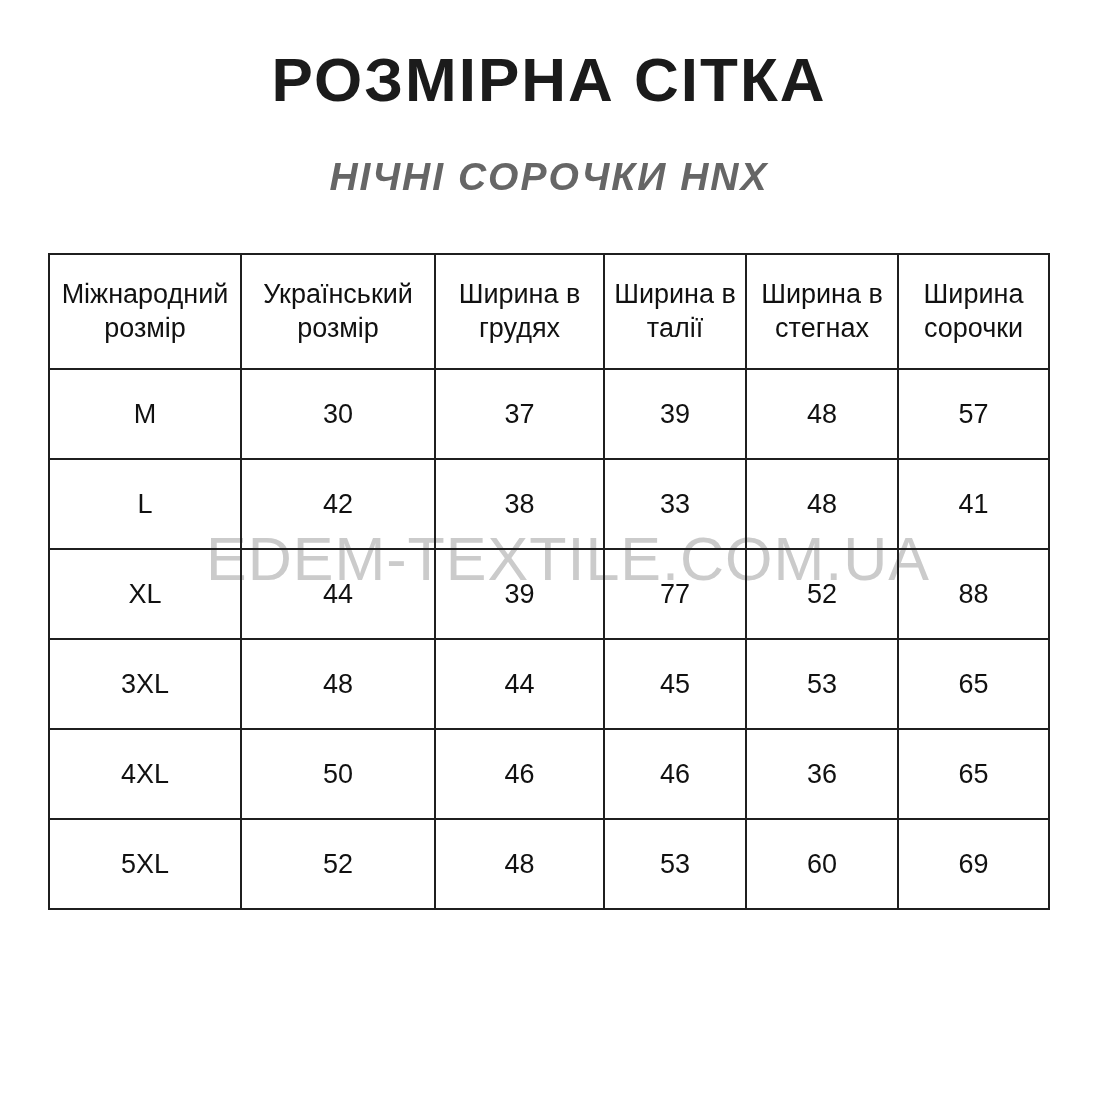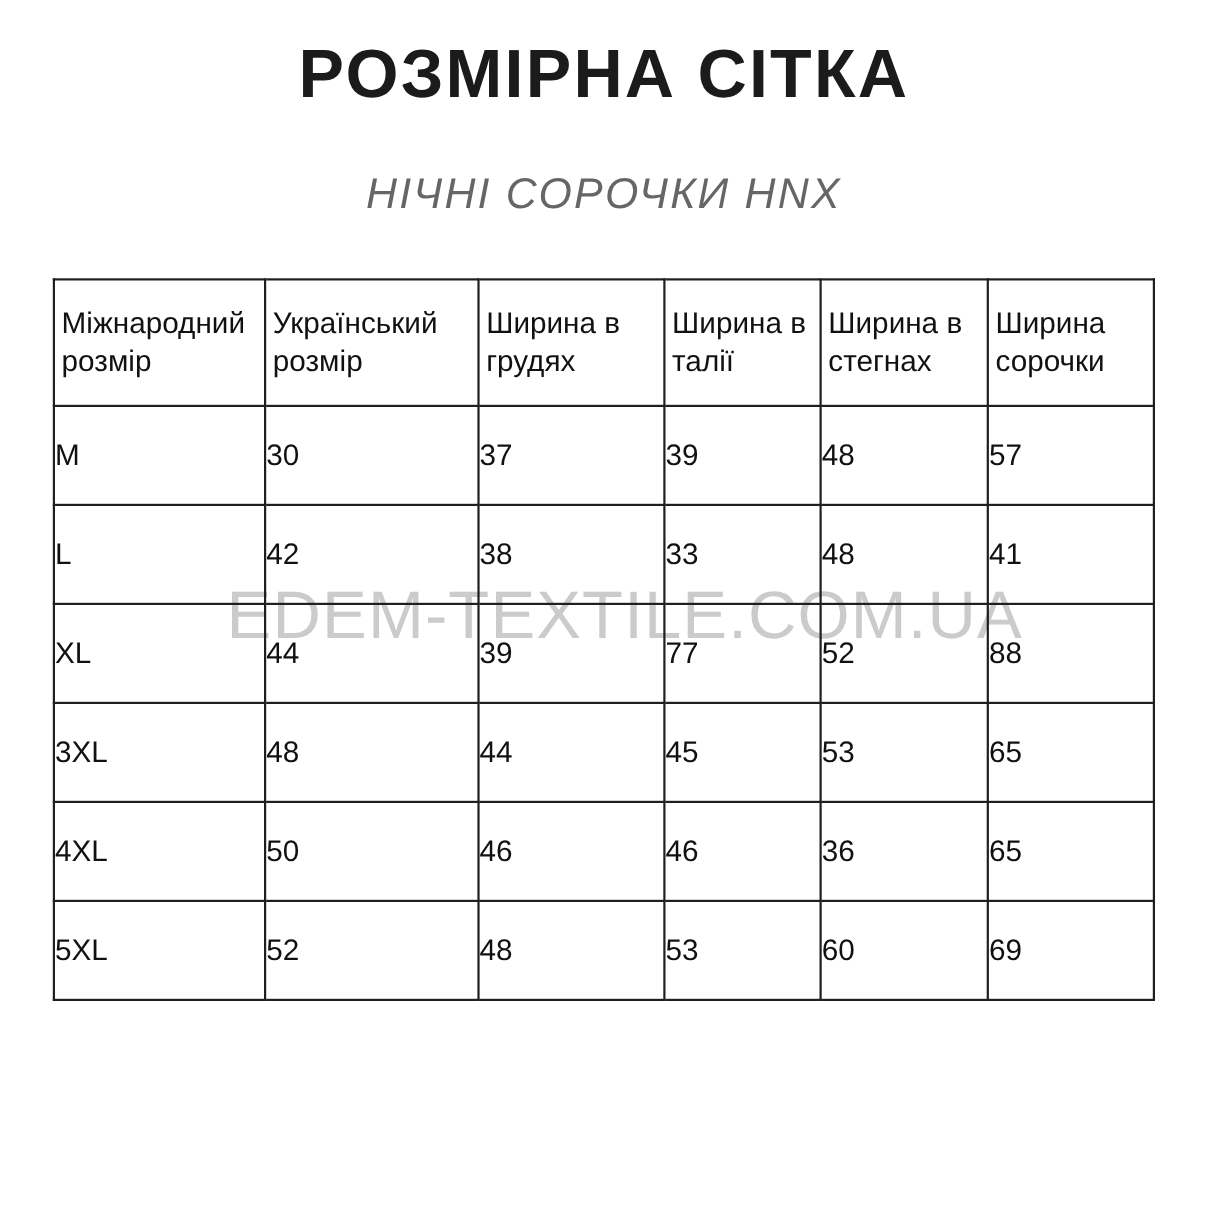--- a/index.html
+++ b/index.html
@@ -12,7 +12,7 @@
   .canvas{position:absolute;inset:0;background:var(--c-bg);}
 
   .page-title{
-    position:absolute;top:32px;left:0;width:100%;
+    position:absolute;top:44px;left:0;width:100%;
     text-align:center;font-size:62px;font-weight:bold;
     letter-spacing:2px;color:var(--c-title);
   }

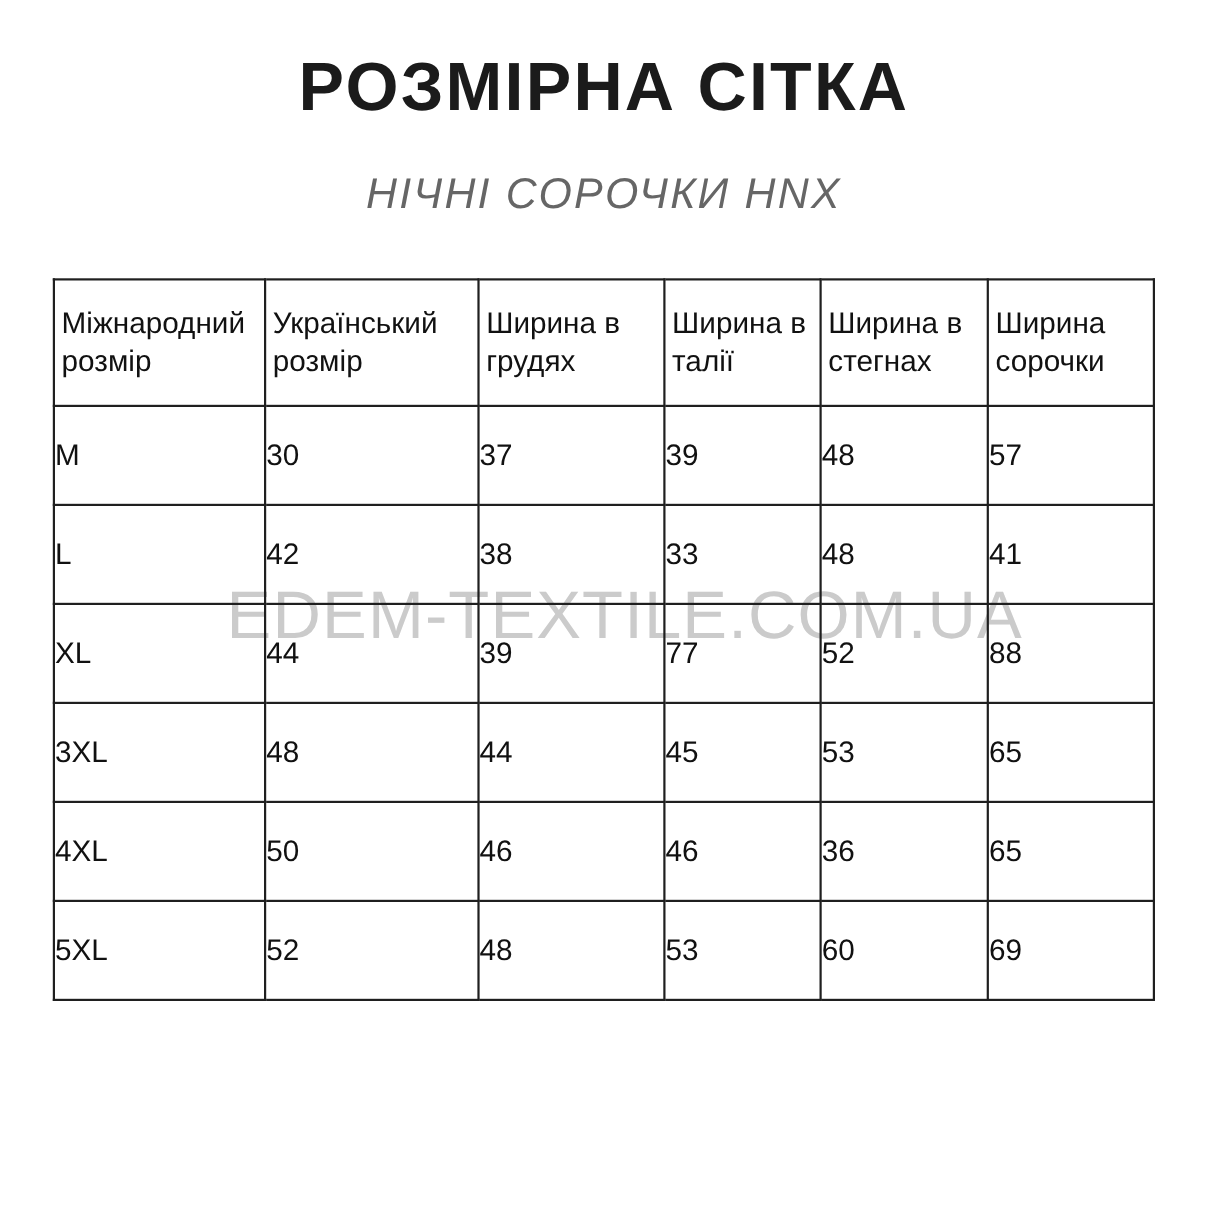--- a/index.html
+++ b/index.html
@@ -19,7 +19,7 @@
   .page-subtitle{
     position:absolute;top:155px;left:0;width:100%;
     text-align:center;font-size:39px;font-style:italic;
-    letter-spacing:2px;color:var(--c-subtitle);font-weight:400;
+    letter-spacing:2px;color:var(--c-subtitle);font-weight:700;
   }
   .watermark{
     position:absolute;top:524px;left:0;width:100%;

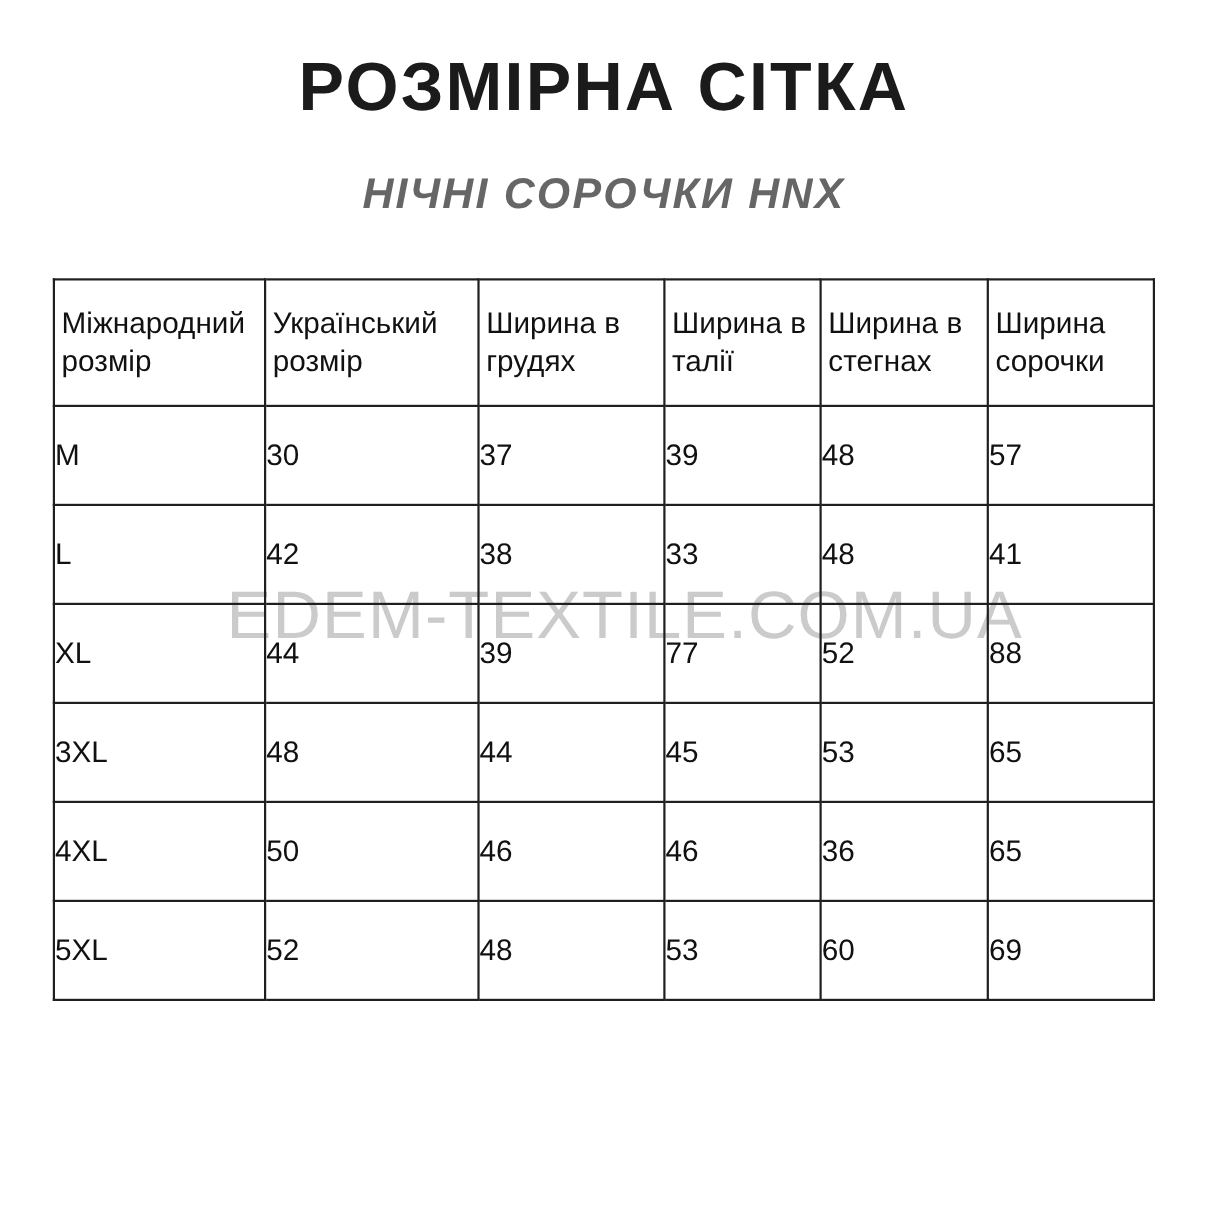--- a/index.html
+++ b/index.html
@@ -34,7 +34,7 @@
   }
   table.size-table th, table.size-table td{
     border:2px solid var(--c-border);
-    text-align:left;vertical-align:middle;
+    text-align:center;vertical-align:middle;
     background:transparent;
   }
   table.size-table th{

